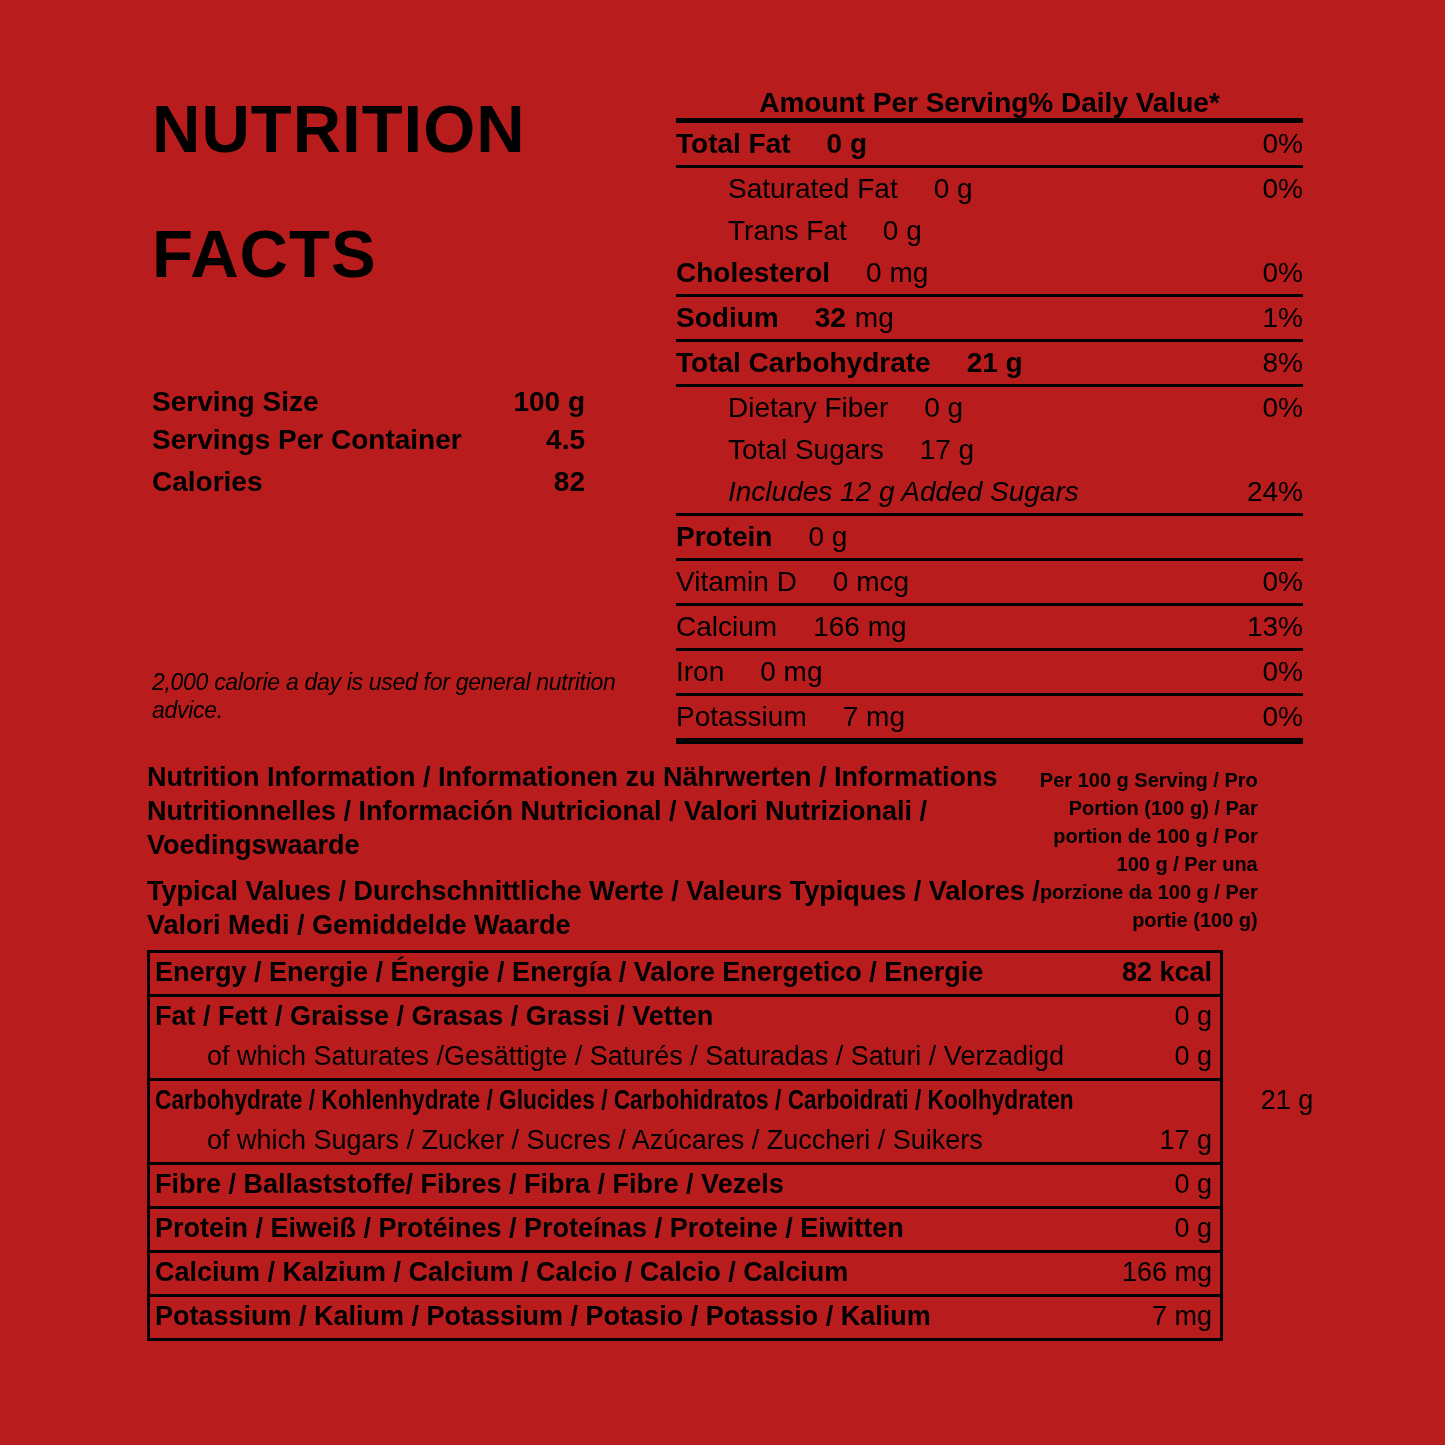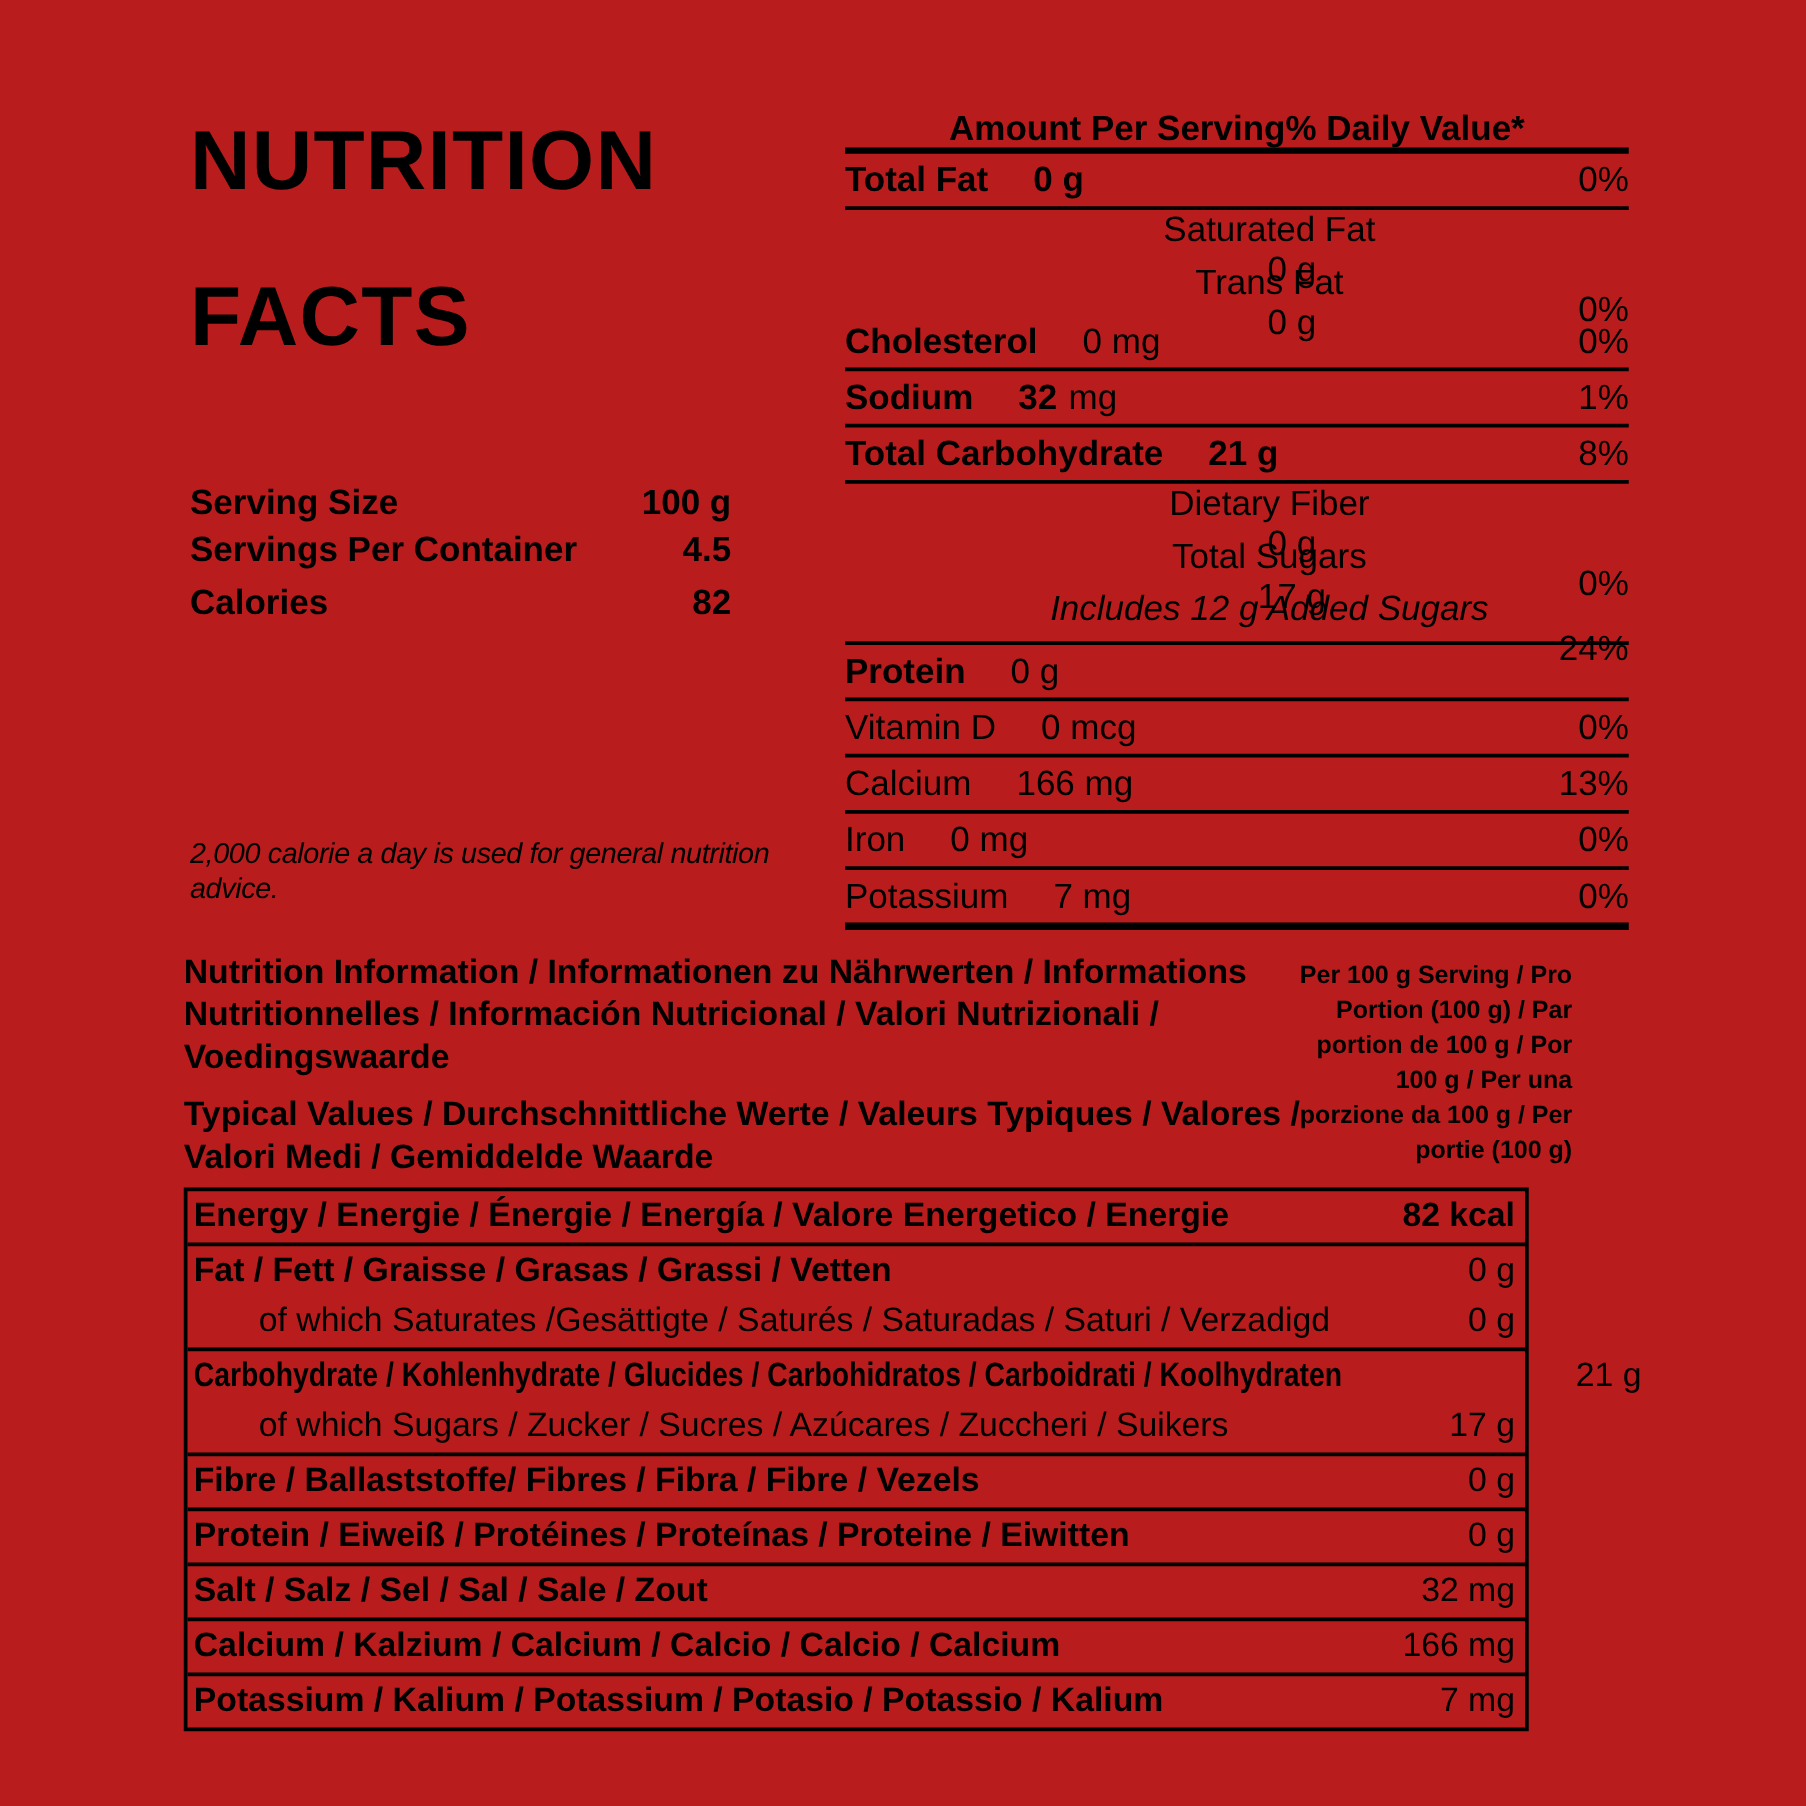--- a/index.html
+++ b/index.html
@@ -26,7 +26,7 @@
   .frow .fdv{margin-left:auto;font-weight:400;}
   .frow.b .fname{font-weight:700;}
   .frow.ab .famt{font-weight:700;}
-  .frow.sub{padding-left:52px;flex-direction:column;}
+  .frow.sub{padding-left:52px;}
   .frow.it .fname{font-style:italic;}
   .sep{border-bottom:3px solid #000;}
   .sep-thick{border-bottom:6px solid #000;}

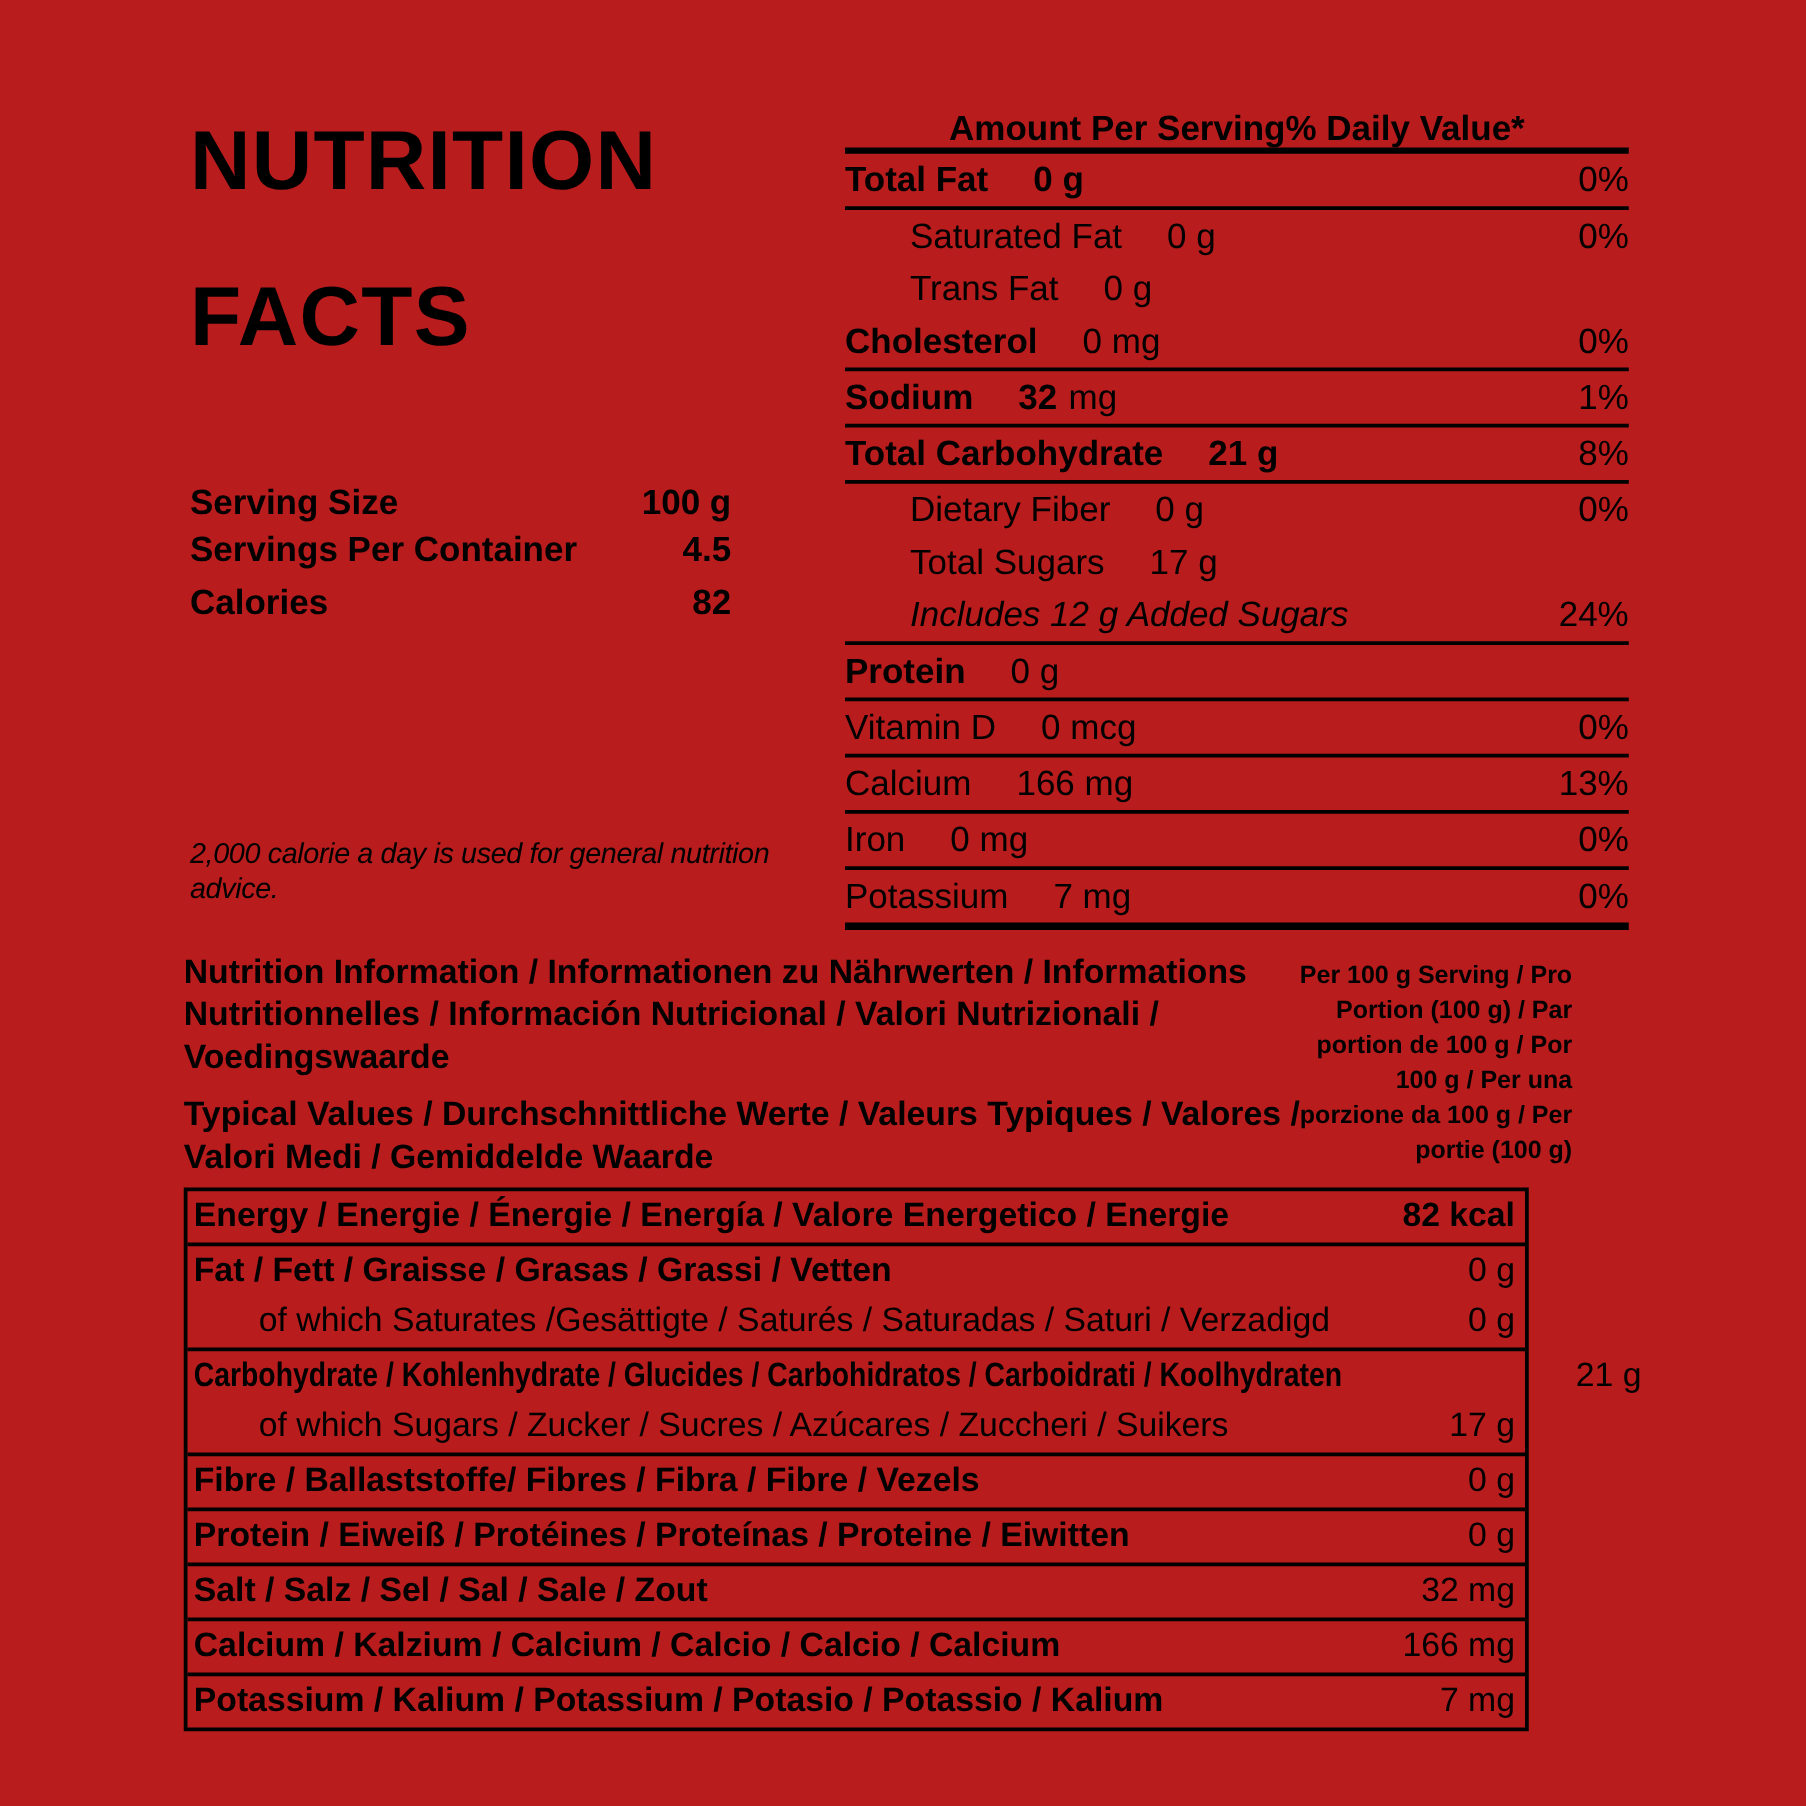--- a/index.html
+++ b/index.html
@@ -215,12 +215,6 @@
       </div>
       <div class="irow">
         <div class="iline">
-          <span class="ilabel">Salt / Salz / Sel / Sal / Sale / Zout</span>
-          <span class="ival">32 mg</span>
-        </div>
-      </div>
-      <div class="irow">
-        <div class="iline">
           <span class="ilabel">Calcium / Kalzium / Calcium / Calcio / Calcio / Calcium</span>
           <span class="ival">166 mg</span>
         </div>

